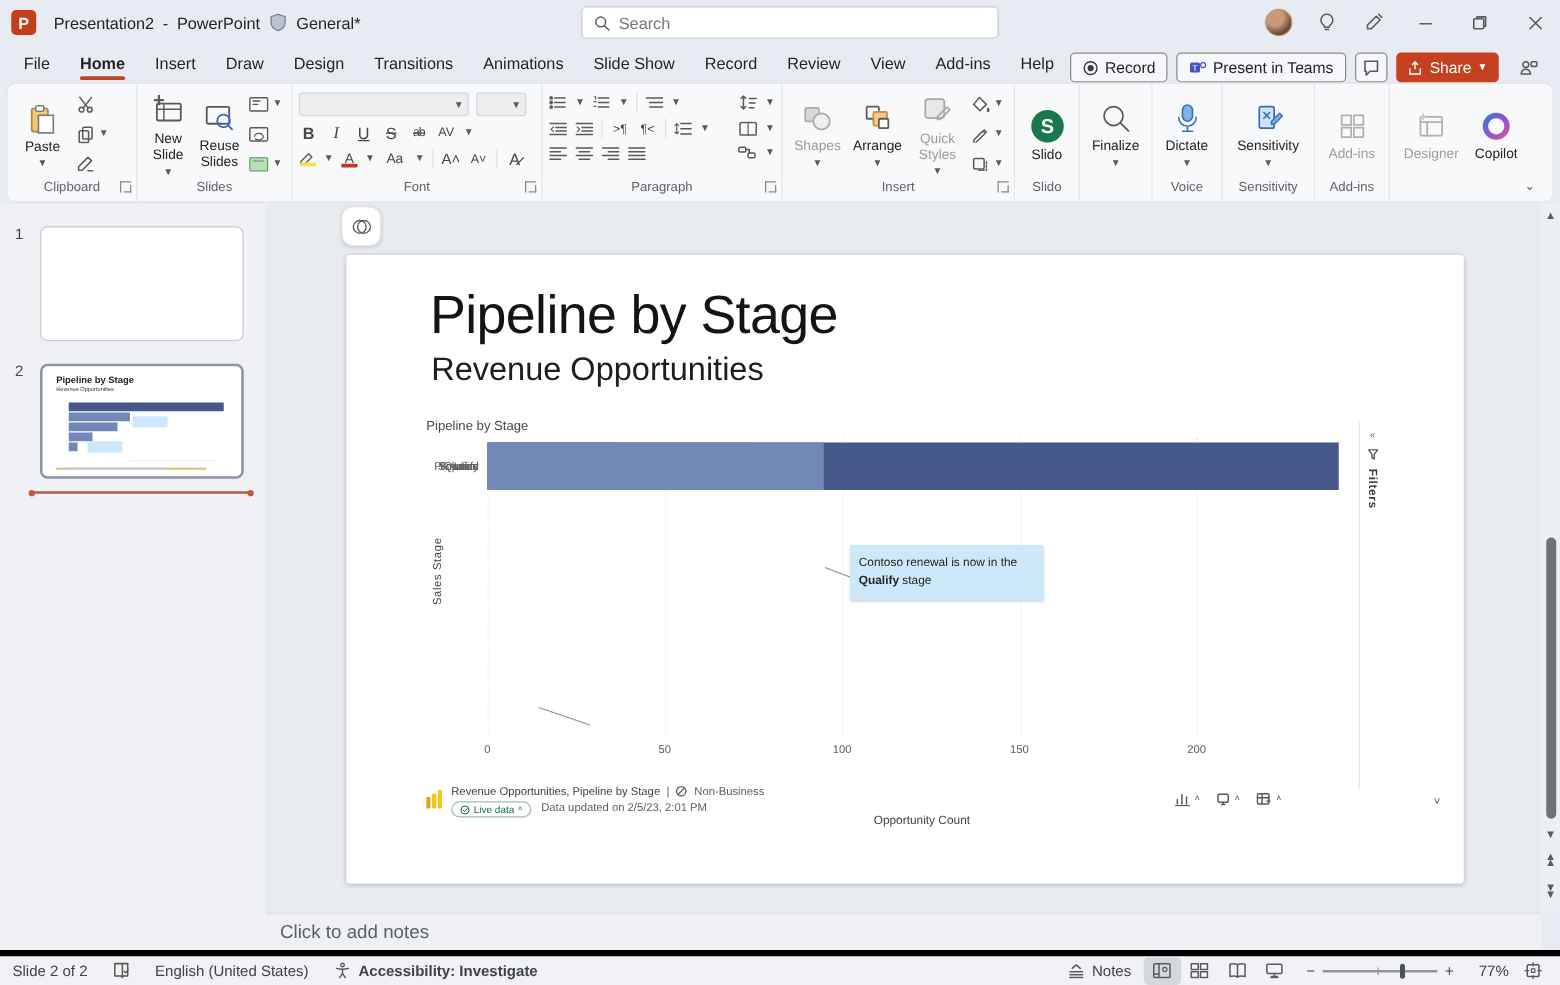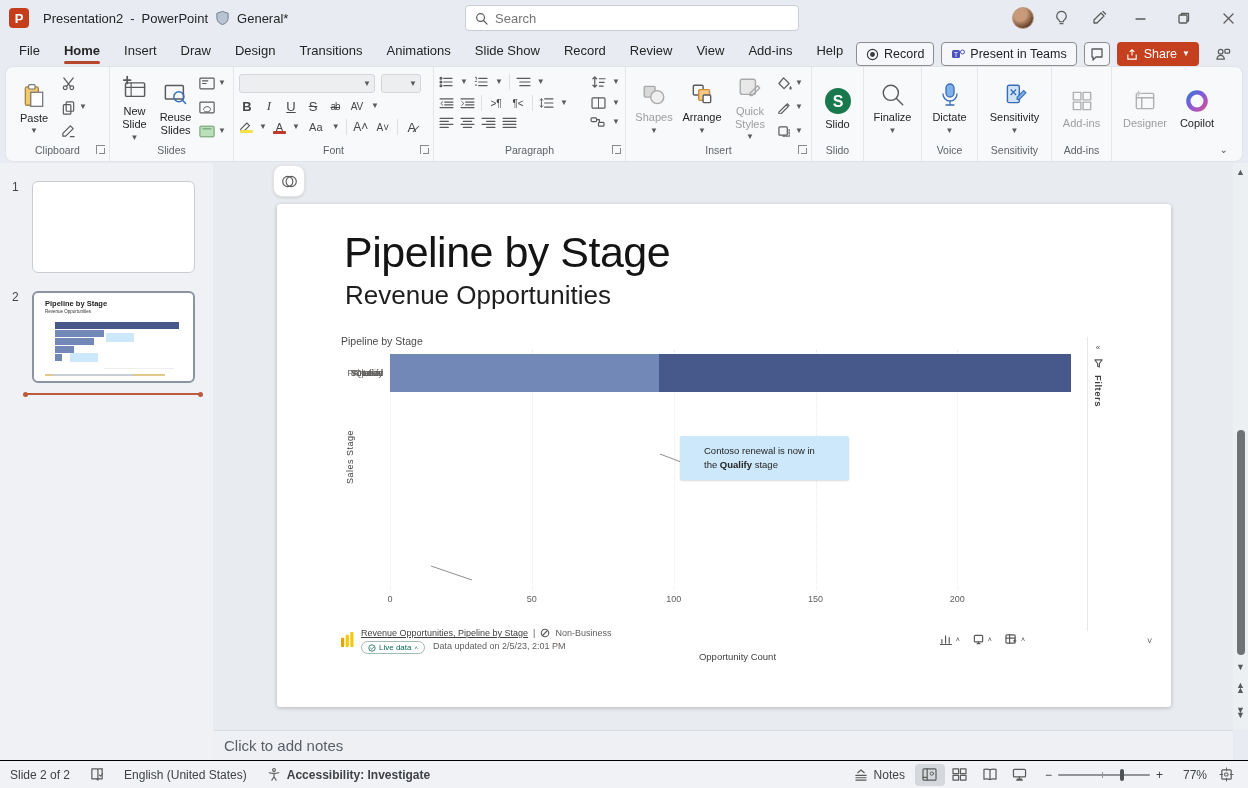--- a/index.html
+++ b/index.html
@@ -82,7 +82,7 @@
   .x-tick { position:absolute; transform:translateX(-50%); color:#605e5c; }
   .x-label { position:absolute; left:55px; right:2px; top:276px; text-align:center; color:#3f3f3f; font-size:9.5px;margin-top:43px; }
   .y-label { position:absolute; left:-12px; top:120px; transform:rotate(-90deg); transform-origin:center; font-size:9px; color:#3f3f3f; letter-spacing:.5px; }
-  .callout { position:absolute; width:169px; background:#cde8fa; border-radius:2px; box-shadow:0 1px 2px rgba(0,0,0,.15); padding:8px 24px; font-size:9.5px; line-height:1.45; color:#252423; }
+  .callout { position:absolute; width:155px; background:#cde8fa; border-radius:2px; box-shadow:0 1px 2px rgba(0,0,0,.15); padding:8px 7px; font-size:9.5px; line-height:1.45; color:#252423; }
   .connectors { position:absolute; left:0; top:0; pointer-events:none; }
 
   .pbi-footer { position:absolute; left:58px; top:424px; width:776px; height:34px; font-size:9px; color:#605e5c; }

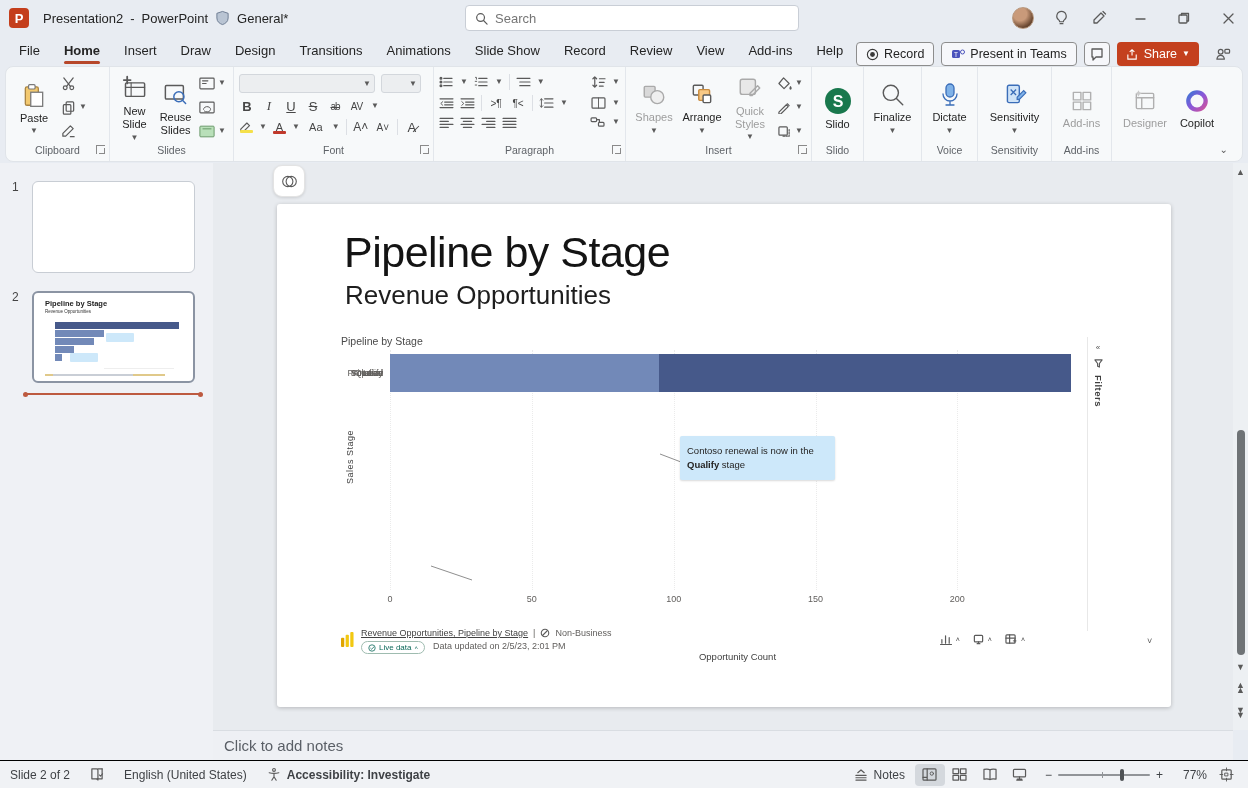--- a/index.html
+++ b/index.html
@@ -87,7 +87,7 @@
 
   .pbi-footer { position:absolute; left:58px; top:424px; width:776px; height:34px; font-size:9px; color:#605e5c; }
   .pbi-row1 { display:flex; align-items:center; gap:5px; }
-  .pbi-link { text-decoration:underline; color:#424242; }
+  .pbi-link { color:#424242; }
   .live-pill { display:inline-flex; align-items:center; gap:3px; border:1px solid #9fbcb0; border-radius:8px; padding:1px 6px; color:#0c695a; font-size:8px; margin-top:3px; }
   .pbi-row2 { display:flex; align-items:center; gap:8px; }
   .pbi-icons { position:absolute; right:86px; top:6px; display:flex; align-items:center; gap:13px; color:#444; }

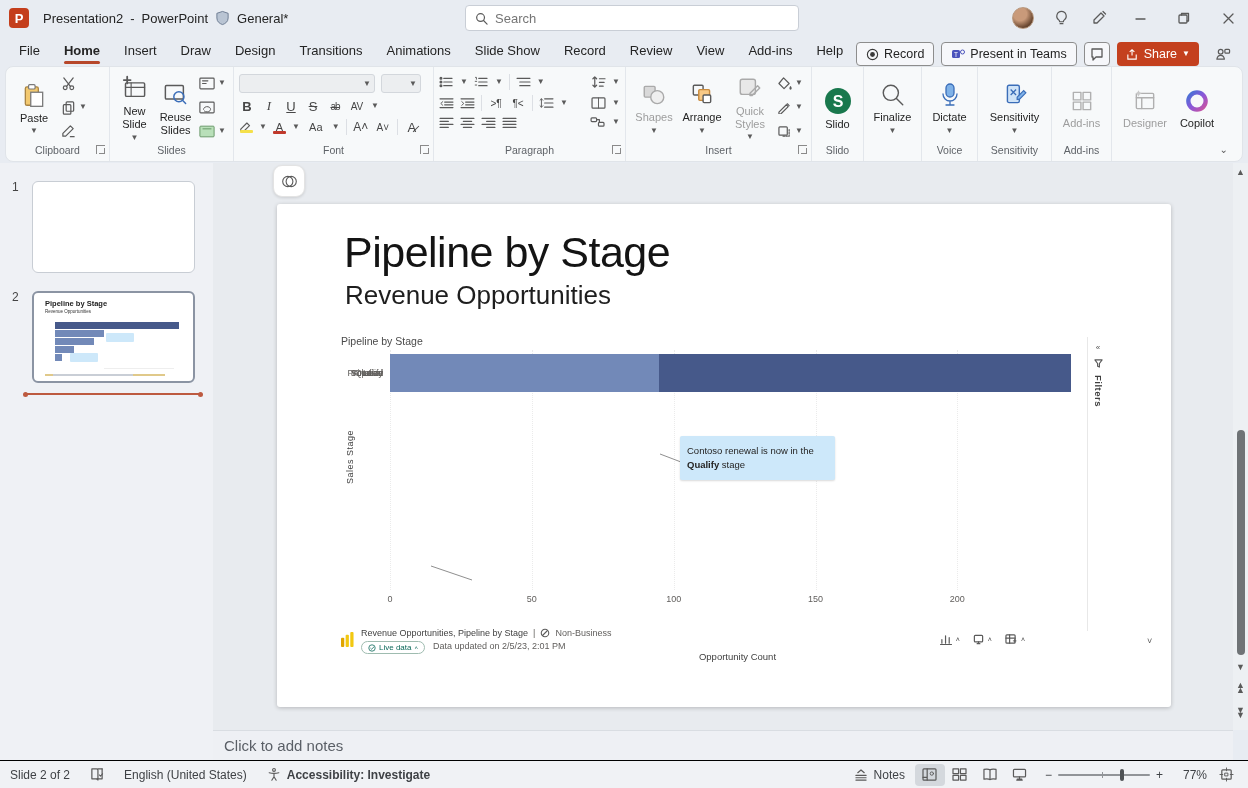--- a/index.html
+++ b/index.html
@@ -103,7 +103,7 @@
 
   
   .notes-bar { position:absolute; left:213px; top:730px; width:1020px; height:30px; background:#eef0f4; border-top:1px solid #d9dde2; display:flex; align-items:center; padding-left:11px; font-size:15px; color:#5a5f66; }
-  .statusbar { position:absolute; left:0; bottom:0; width:1248px; height:28px; background:#f0f2f5; border-top:1px solid #000000; display:flex; align-items:center; font-size:12px; color:#3f4246; }
+  .statusbar { position:absolute; left:0; bottom:0; width:1248px; height:28px; background:#f0f2f5; border-top:5px solid #000000; display:flex; align-items:center; font-size:12px; color:#3f4246; }
   .sb-item { display:flex; align-items:center; gap:6px; padding:0 10px; height:100%; }
   .view-btn { width:30px; height:22px; display:flex; align-items:center; justify-content:center; border-radius:4px; }
   .view-btn.active { background:#d4d8dd; }

